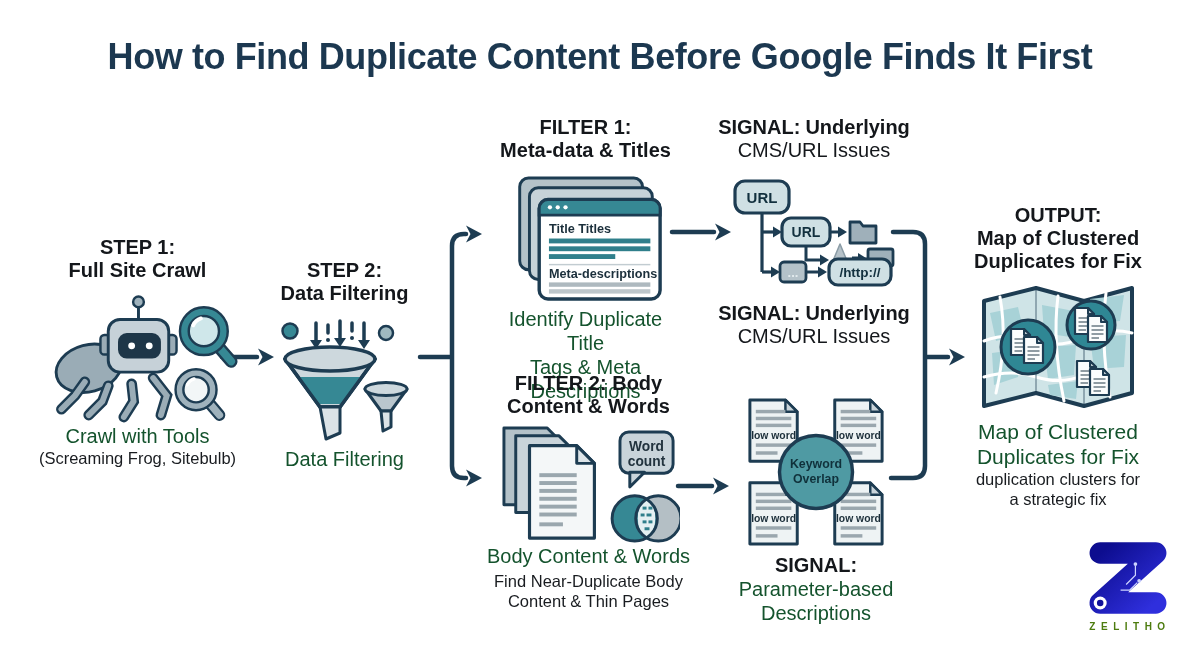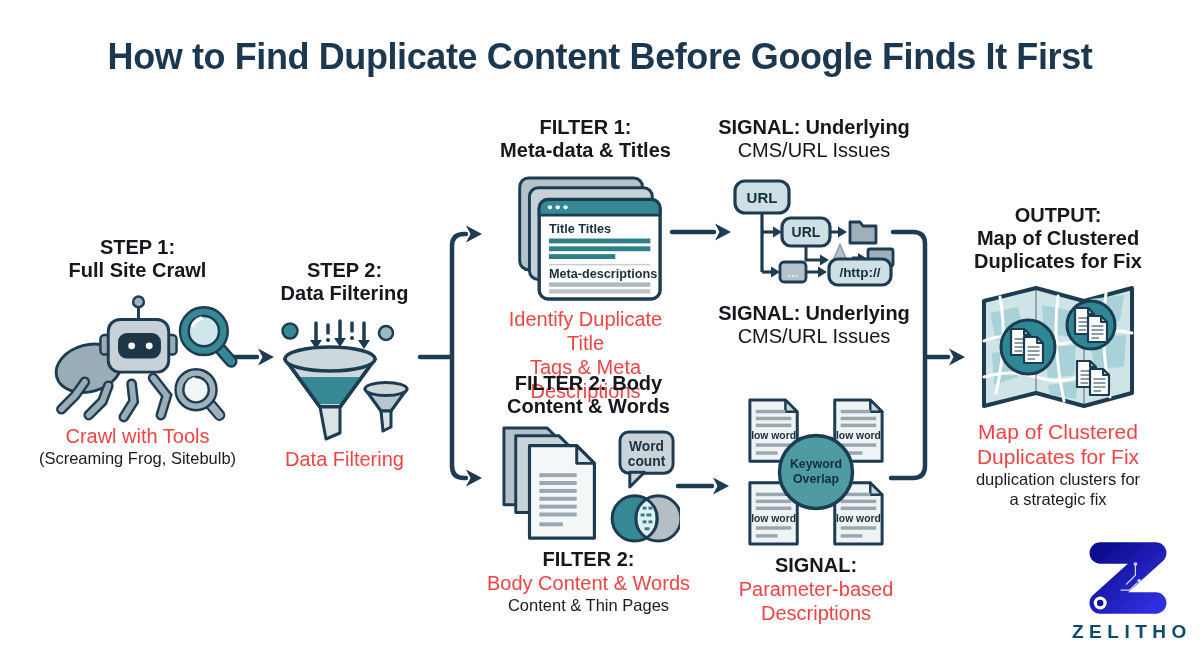--- a/index.html
+++ b/index.html
@@ -11,7 +11,7 @@
   .nh{font-size:20px;font-weight:700;line-height:23px;color:#14171b;}
   .nh .reg{font-weight:700;}
   .gap{margin-left:5px;}
-  .cap{font-size:20px;line-height:24px;color:#ef4444;}
+  .cap{font-size:20px;line-height:24px;color:#14532d;}
   .cap-b{font-size:20px;line-height:23px;font-weight:700;color:#14171b;}
   .sub{font-size:16.5px;line-height:20px;color:#191c20;}
   .icon{display:block;margin:0 auto;}

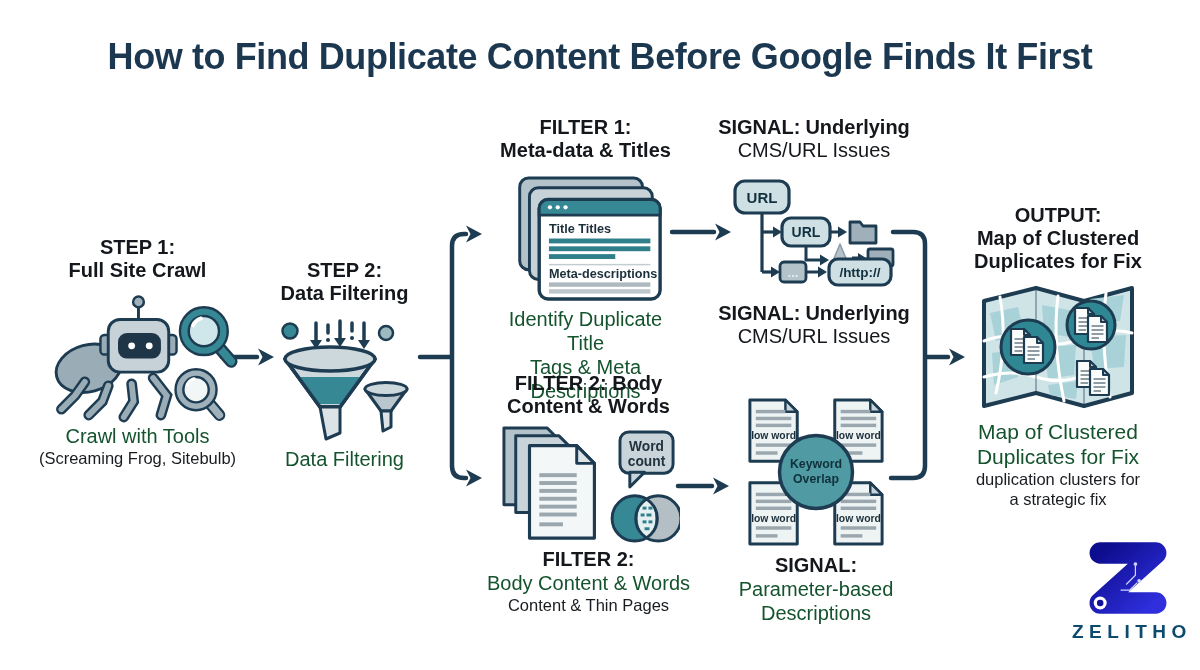--- a/index.html
+++ b/index.html
@@ -220,7 +220,6 @@
         <circle cx="139" cy="94" r="23" fill="none" stroke="#1d3c52" stroke-width="3"></circle>
       </g>
     </svg>
-    <div class="cap-b mt4">FILTER 2:</div>
     <div class="cap">Body Content &amp; Words</div>
     <div class="sub">Content &amp; Thin Pages</div>
   </div>

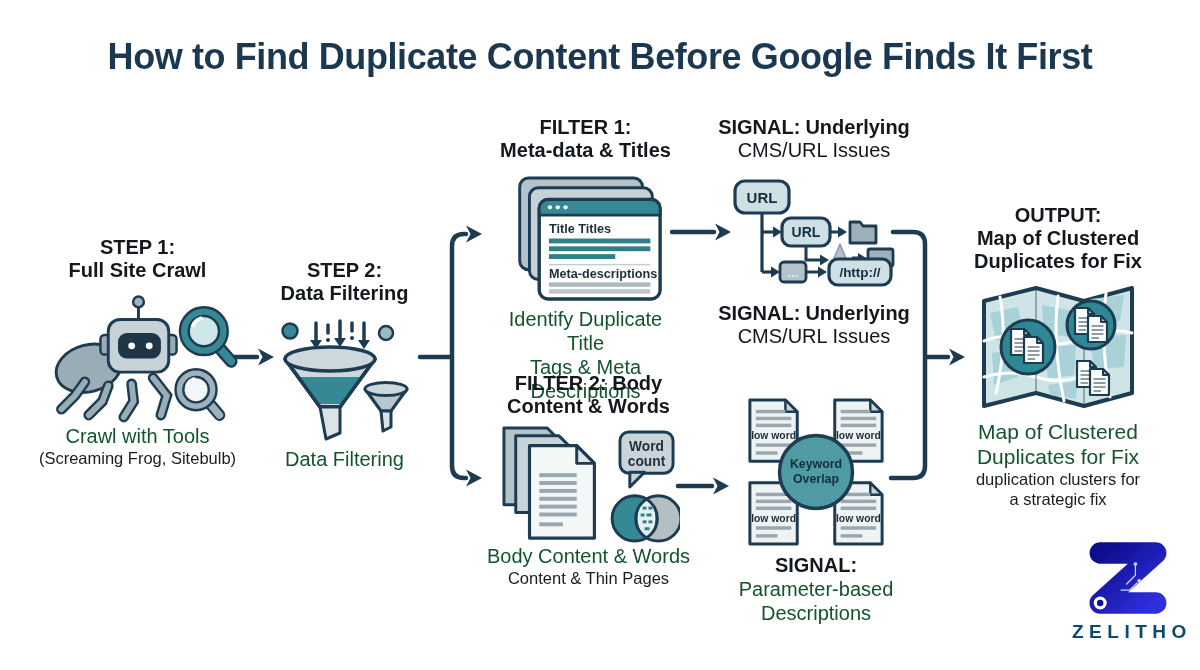--- a/index.html
+++ b/index.html
@@ -221,6 +221,7 @@
       </g>
     </svg>
     <div class="cap">Body Content &amp; Words</div>
+    <div class="sub" style="margin-top:3px">Find Near-Duplicate Body</div>
     <div class="sub">Content &amp; Thin Pages</div>
   </div>
 

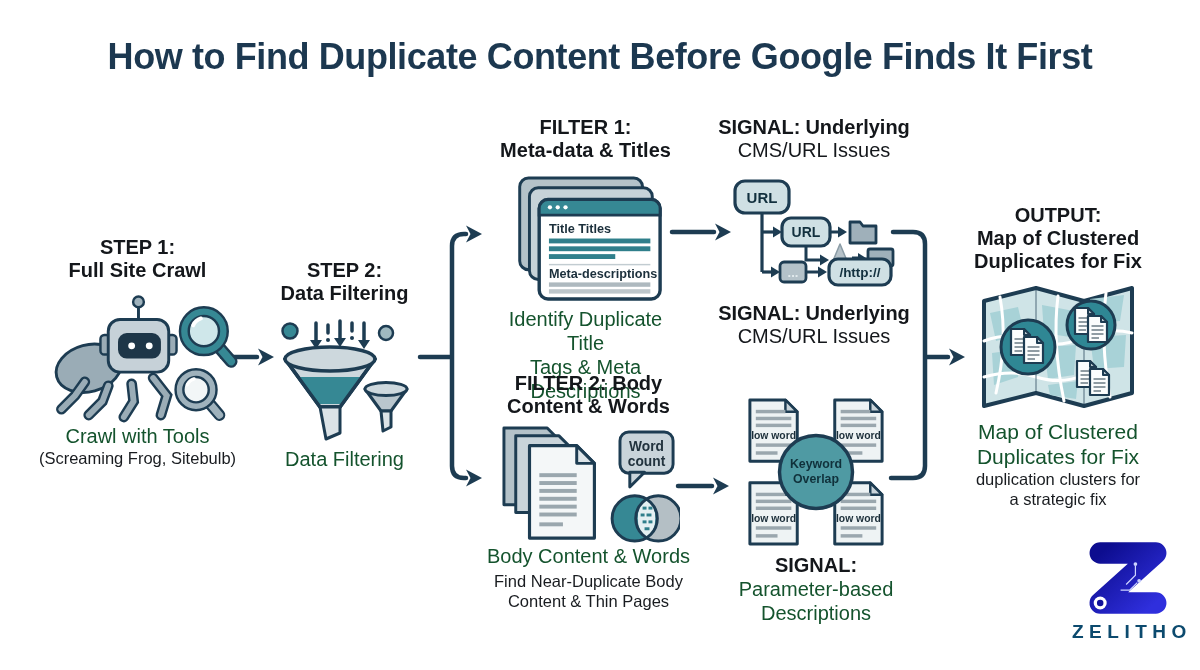--- a/index.html
+++ b/index.html
@@ -19,8 +19,8 @@
   .mt10{margin-top:10px;} .mt14{margin-top:14px;} .mt16{margin-top:16px;}
   .connectors{position:absolute;left:0;top:0;pointer-events:none;}
   svg text{font-family:"Liberation Sans",sans-serif;}
-  .wordmark{margin-top:5px;font-size:19px;font-weight:700;letter-spacing:5.5px;
-            color:#0c4a6e;text-align:center;padding-left:4px;}
+  .wordmark{margin-top:5px;font-size:10px;font-weight:700;letter-spacing:5.5px;
+            color:#4d7c0f;text-align:center;padding-left:4px;}
 </style>
 </head>
 <body>

